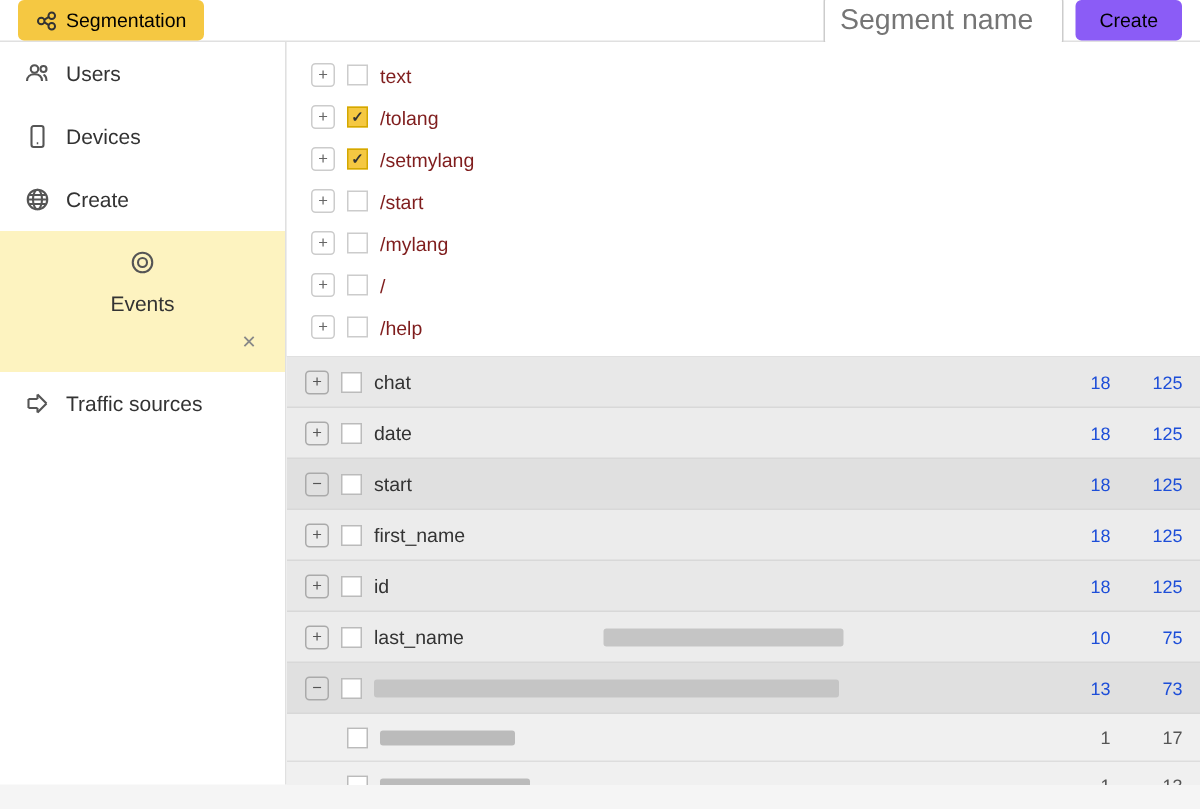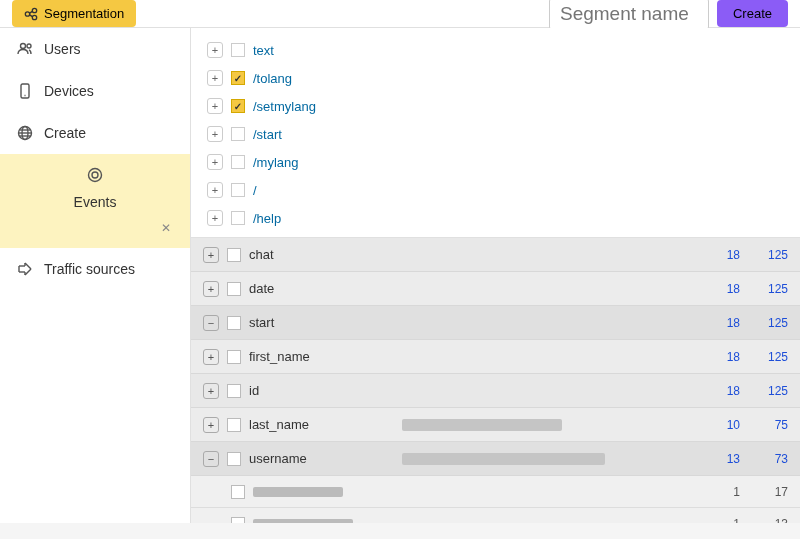--- a/index.html
+++ b/index.html
@@ -33,7 +33,7 @@
     .filter-row .checkbox { width: 14px; height: 14px; border: 1px solid #ccc; background: #fff; flex-shrink: 0; display: flex; align-items: center; justify-content: center; }
     .filter-row .checkbox.checked { background: #f5c842; border-color: #d4a800; }
     .filter-row .checkbox.checked::after { content: '✓'; font-size: 10px; color: #333; font-weight: bold; }
-    .filter-row .filter-label { font-size: 13px; color: #0369a1; }
+    .filter-row .filter-label { font-size: 13px; color: #7f1d1d; }
 
     
     .table-area { flex: 1; overflow-y: auto; background: #f0f0f0; }

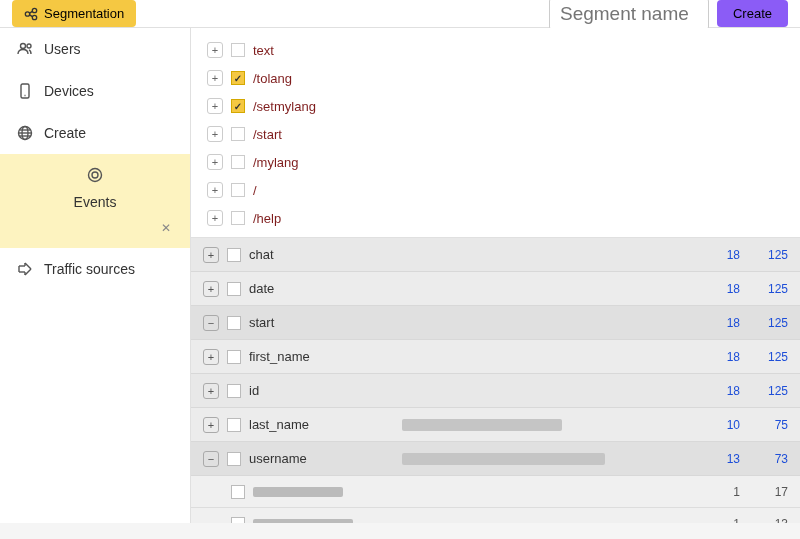--- a/index.html
+++ b/index.html
@@ -242,7 +242,6 @@
       <div class="table-row expanded">
         <div class="row-toggle">−</div>
         <div class="row-cb"></div>
-        <span class="row-label">username</span>
         <div class="row-bar-wrap">
           <div class="row-bar" style="width:70%;background:#c5c5c5;"></div>
         </div>

